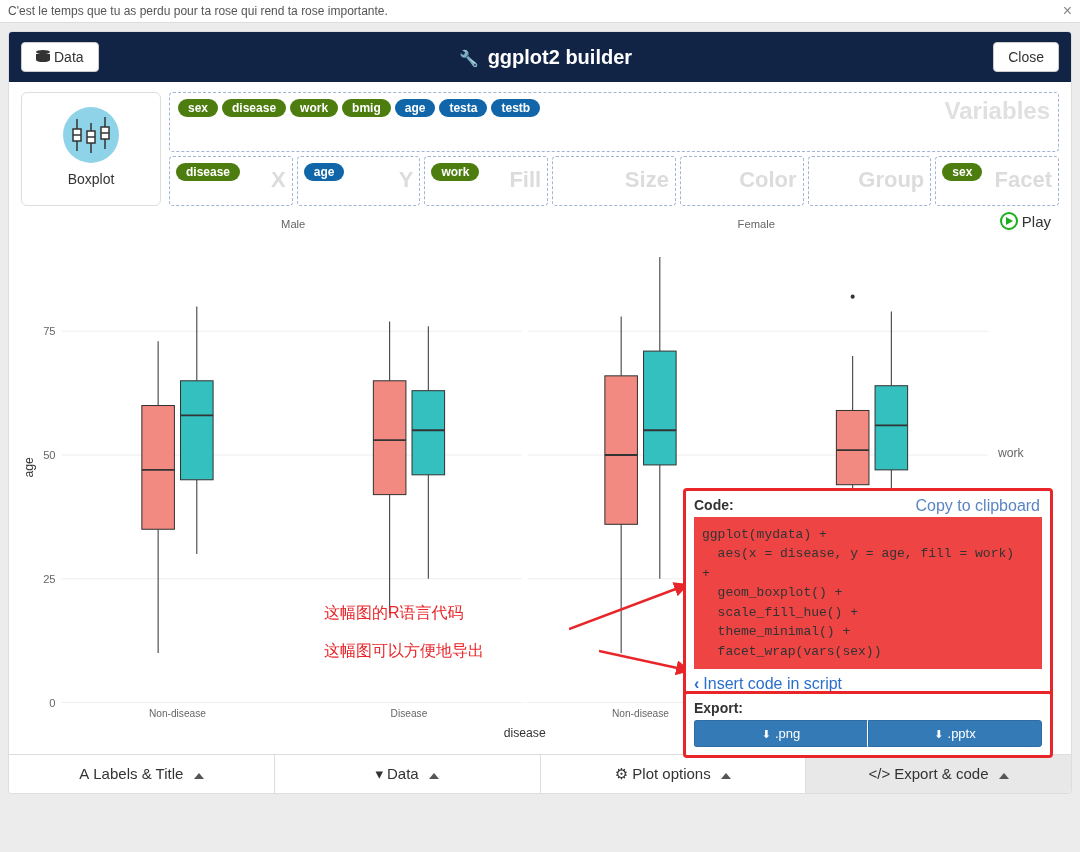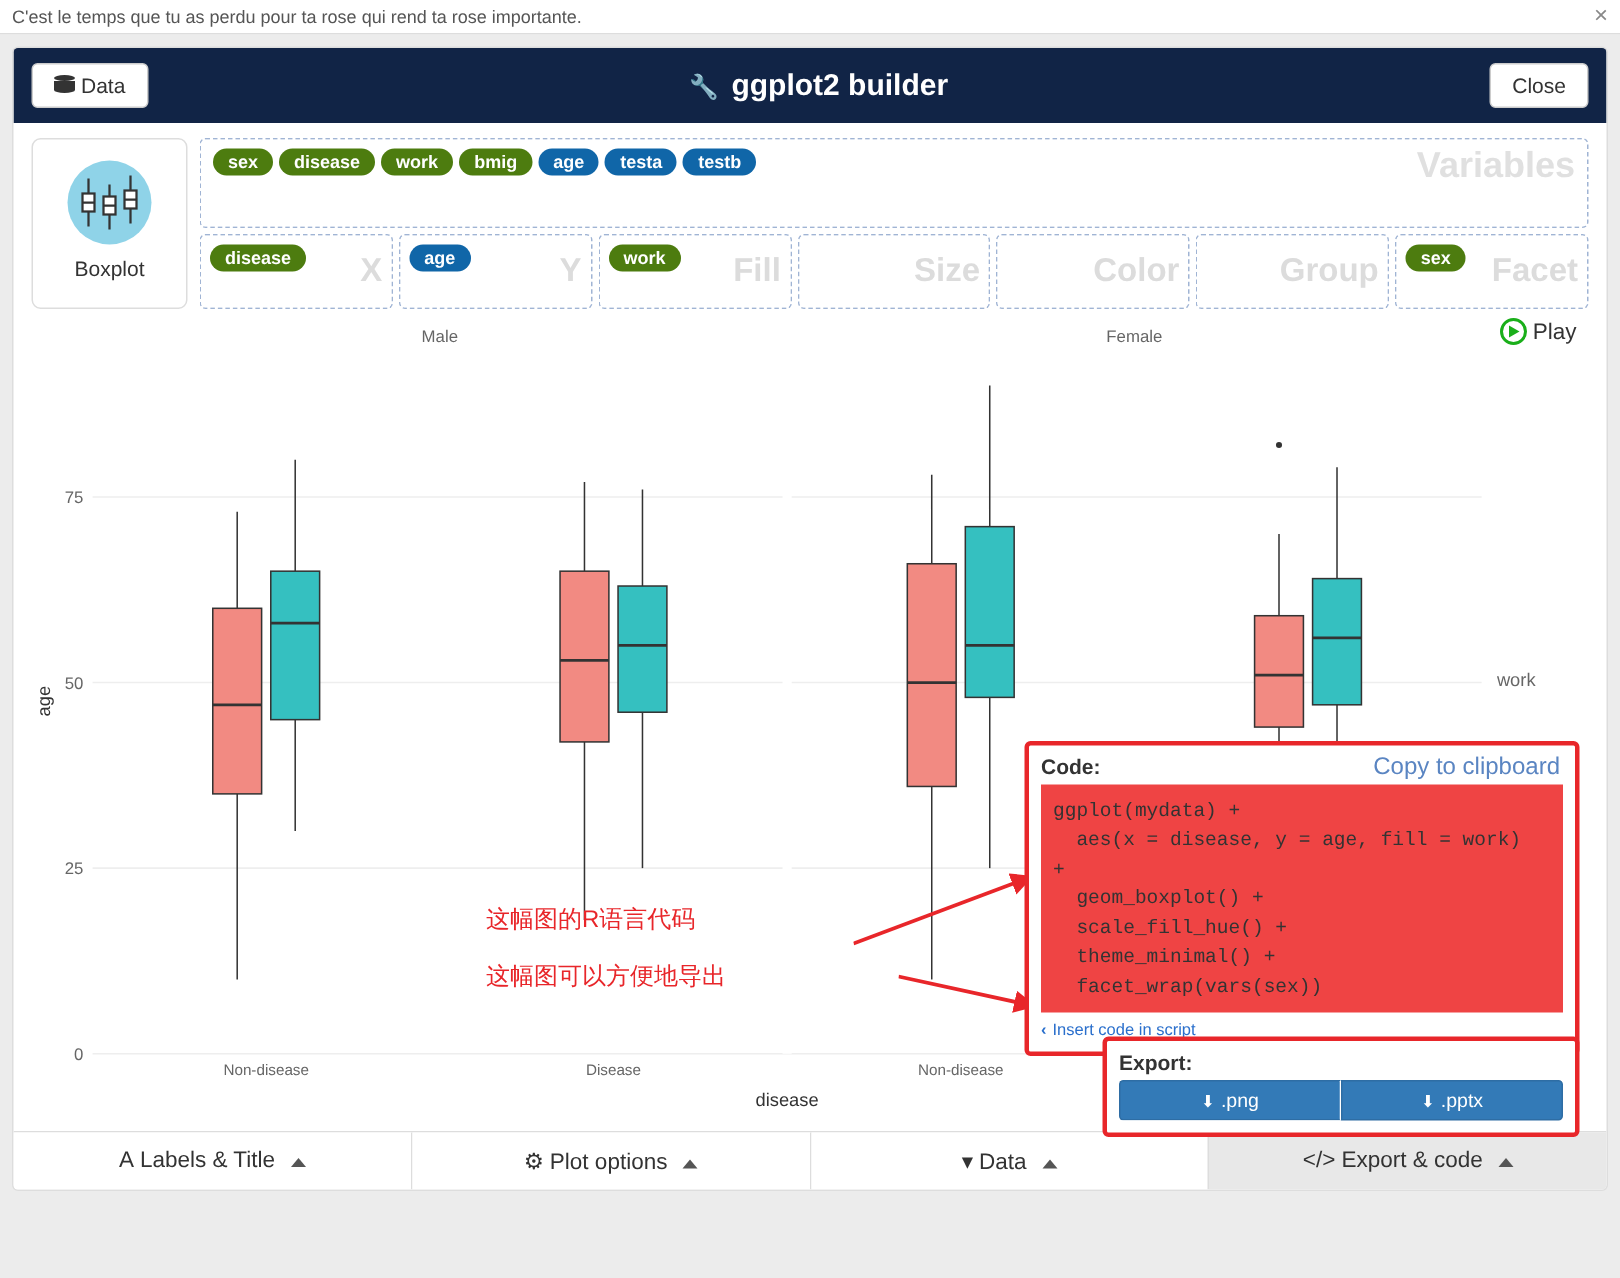--- a/index.html
+++ b/index.html
@@ -58,7 +58,7 @@
     padding: 10px 12px 4px 12px;
   }
   .plot-type {
-    width: 104px;
+    width: 140px;
     border: 1px solid #ddd;
     border-radius: 6px;
     text-align: center;

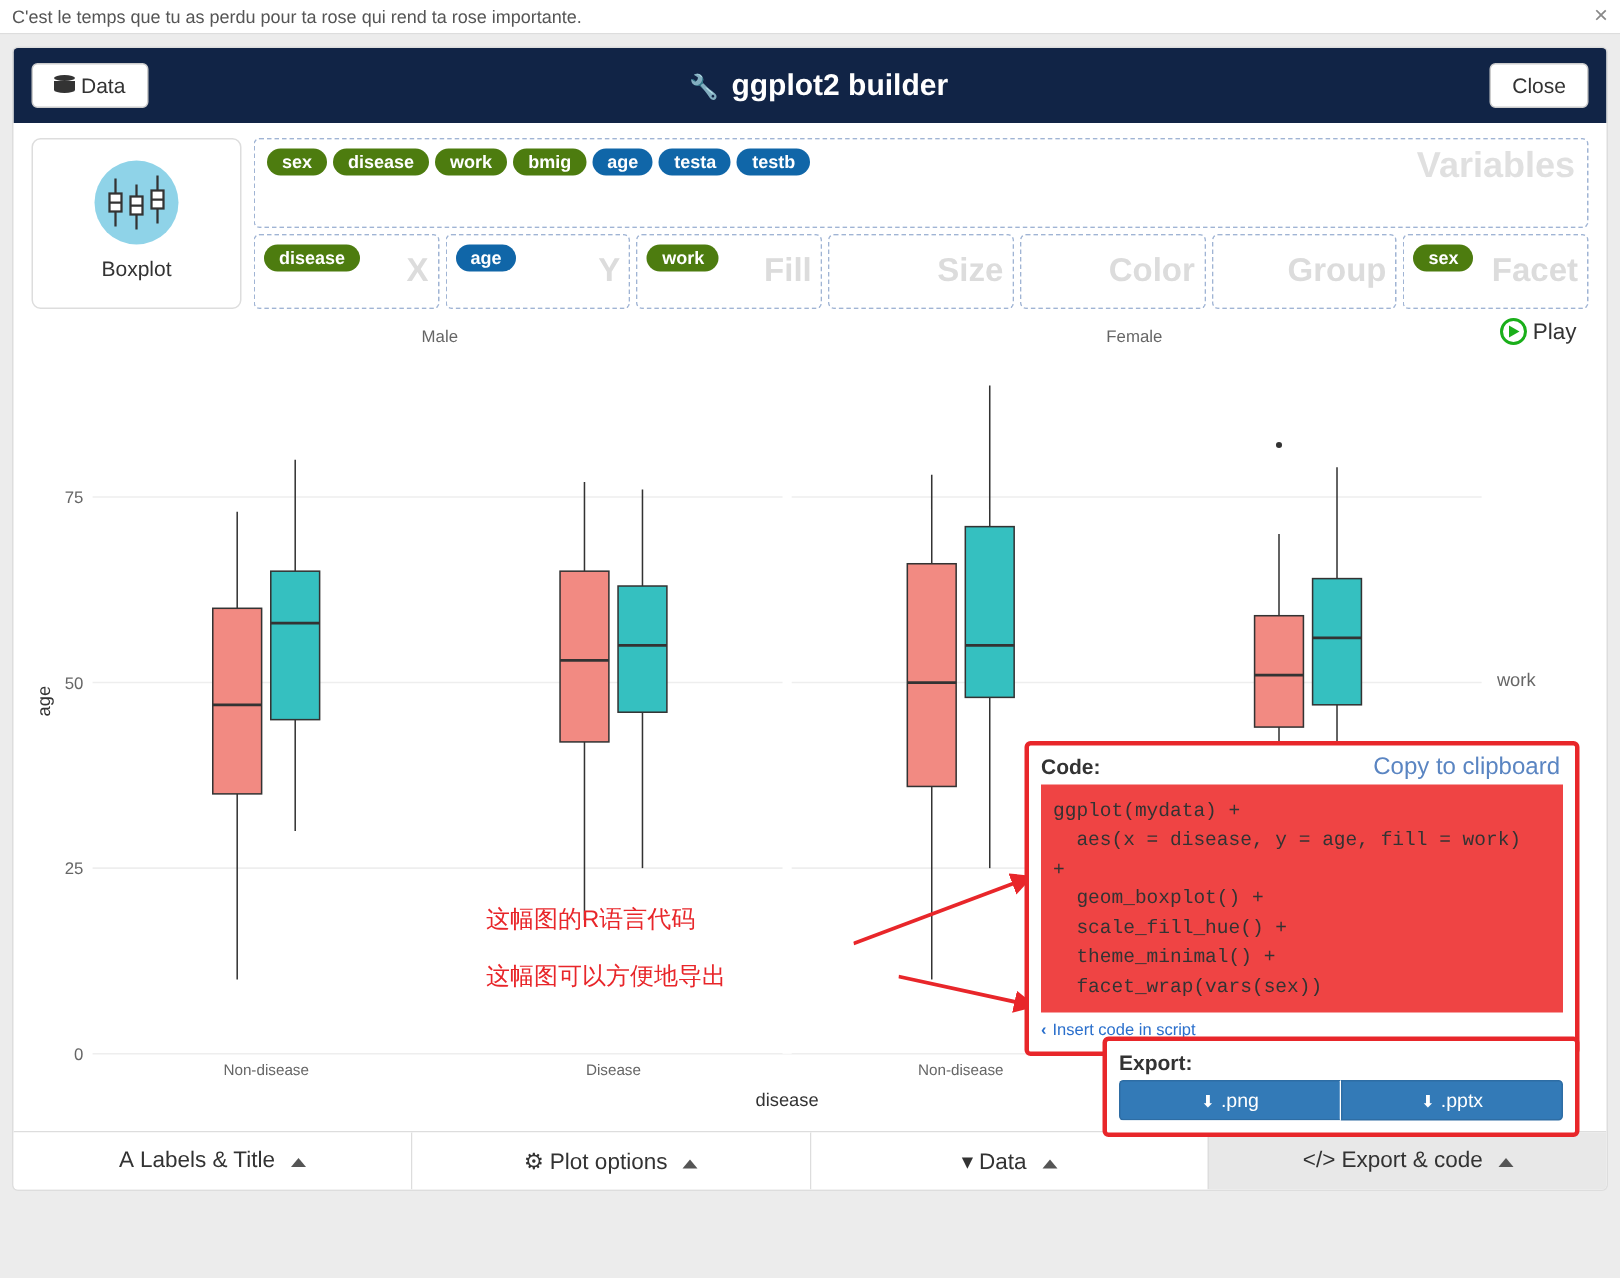--- a/index.html
+++ b/index.html
@@ -153,7 +153,7 @@
     font-size:13px; white-space:pre; overflow:auto;
     line-height:1.5; color:#333;
   }
-  .insert-link{ color:#2a6fcc; font-size:11px; margin-top:6px; display:flex; align-items:center; gap:4px; cursor:pointer;}
+  .insert-link{ color:#2a6fcc; font-size:16px; margin-top:6px; display:flex; align-items:center; gap:4px; cursor:pointer;}
   .insert-link::before{ content:"‹"; color:#2a6fcc; font-weight:bold;}
   .export-panel{
     position:absolute; right:18px; bottom:-4px;

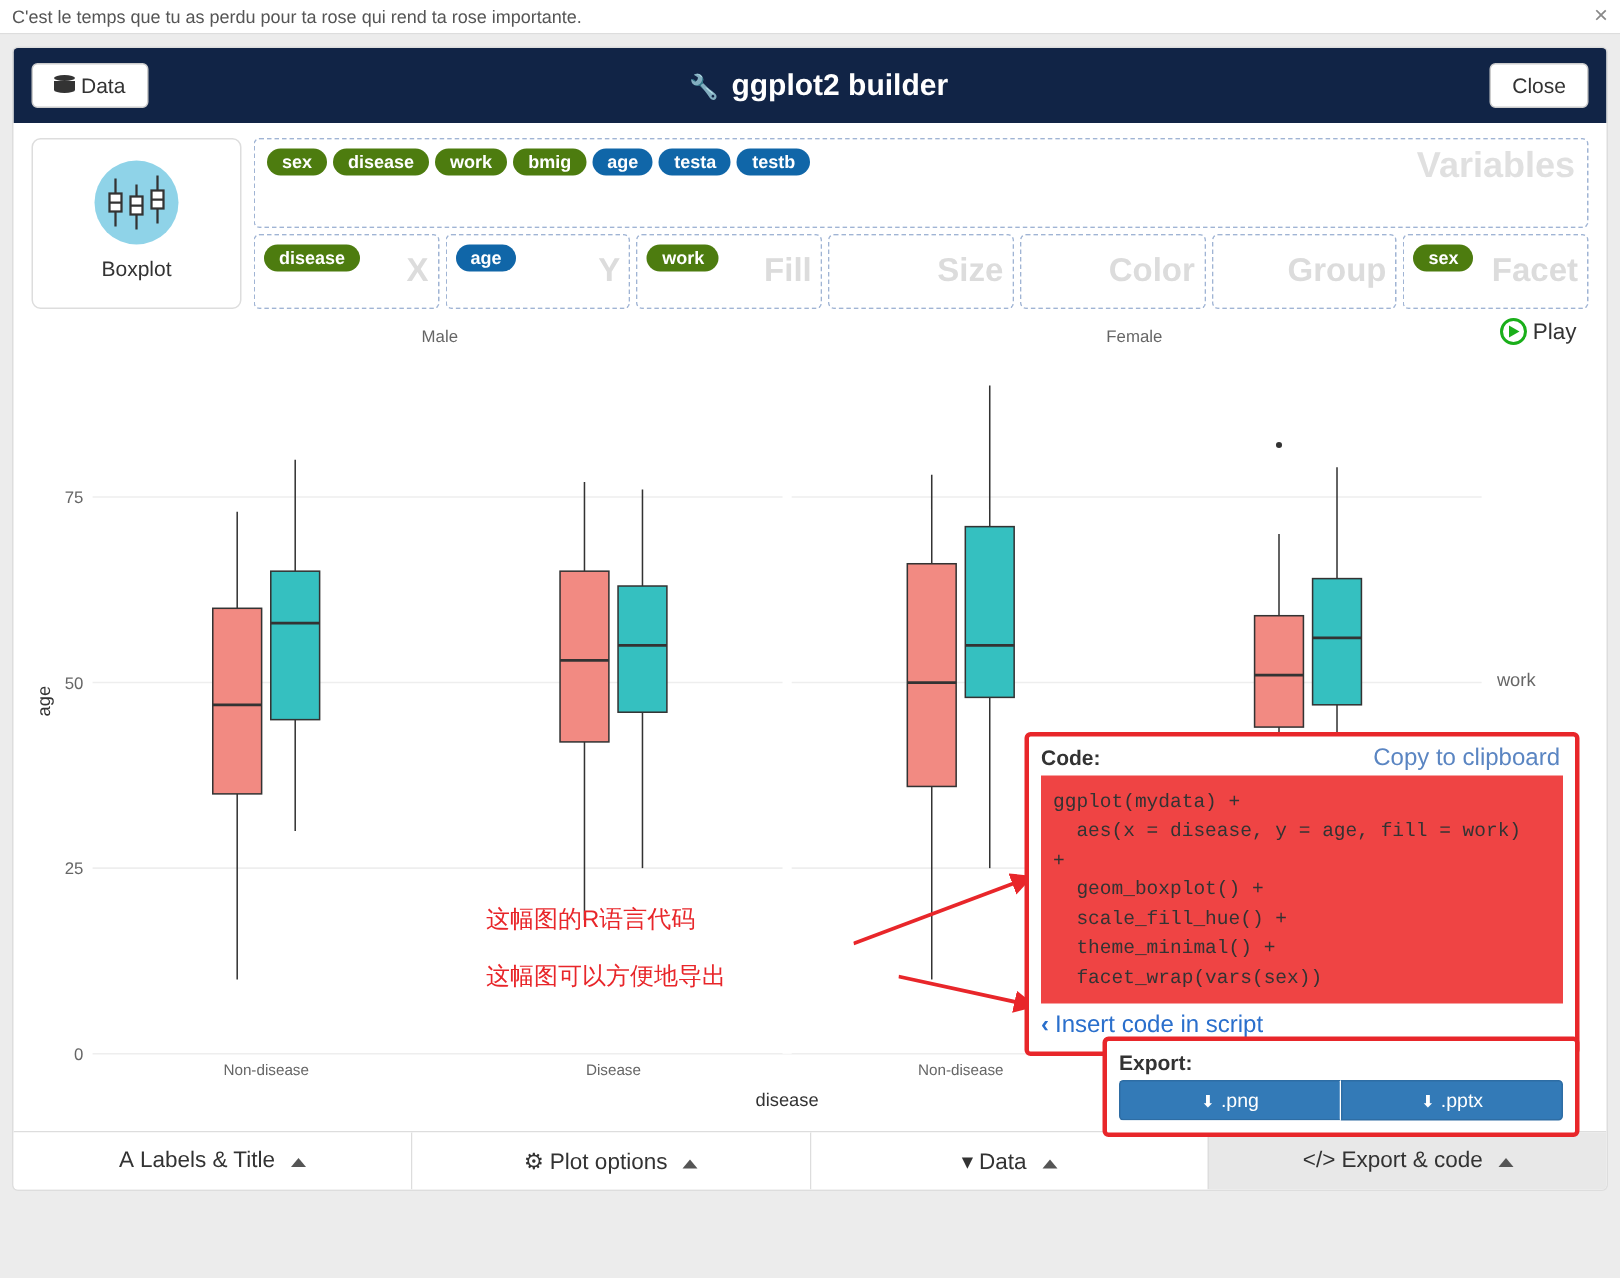--- a/index.html
+++ b/index.html
@@ -157,7 +157,7 @@
   .insert-link::before{ content:"‹"; color:#2a6fcc; font-weight:bold;}
   .export-panel{
     position:absolute; right:18px; bottom:-4px;
-    width:318px; background:#fff;
+    width:370px; background:#fff;
     border:3px solid #e8262a; border-radius:4px;
     padding:6px 8px 8px 8px;
   }

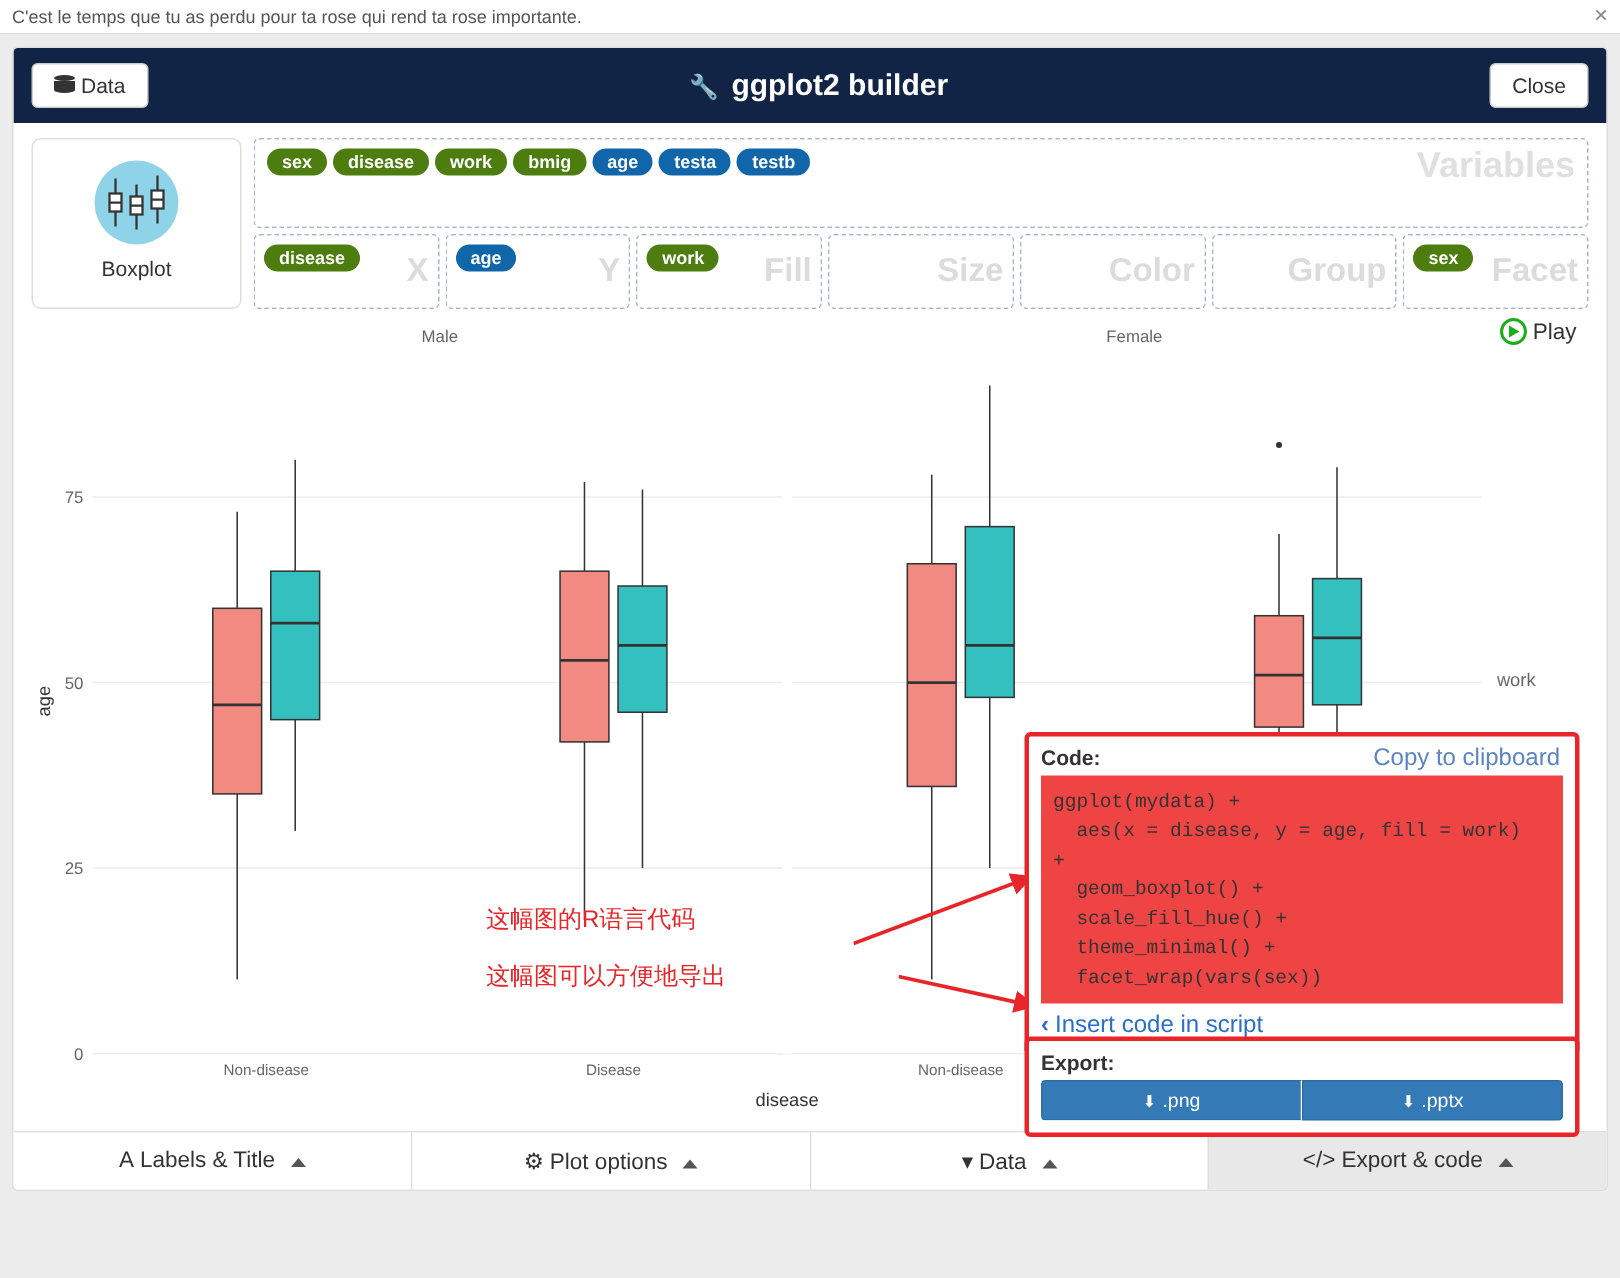--- a/index.html
+++ b/index.html
@@ -346,8 +346,8 @@
 
   <div class="tabs">
     <div class="tab"><span class="tab-icon">A</span><span>Labels &amp; Title</span> <span class="caret-up"></span></div>
+    <div class="tab"><span class="tab-icon">▾</span><span>Data</span> <span class="caret-up"></span></div>
     <div class="tab"><span class="tab-icon">⚙</span><span>Plot options</span> <span class="caret-up"></span></div>
-    <div class="tab"><span class="tab-icon">▾</span><span>Data</span> <span class="caret-up"></span></div>
     <div class="tab active"><span class="tab-icon">&lt;/&gt;</span><span>Export &amp; code</span> <span class="caret-up"></span></div>
   </div>
 </div>

